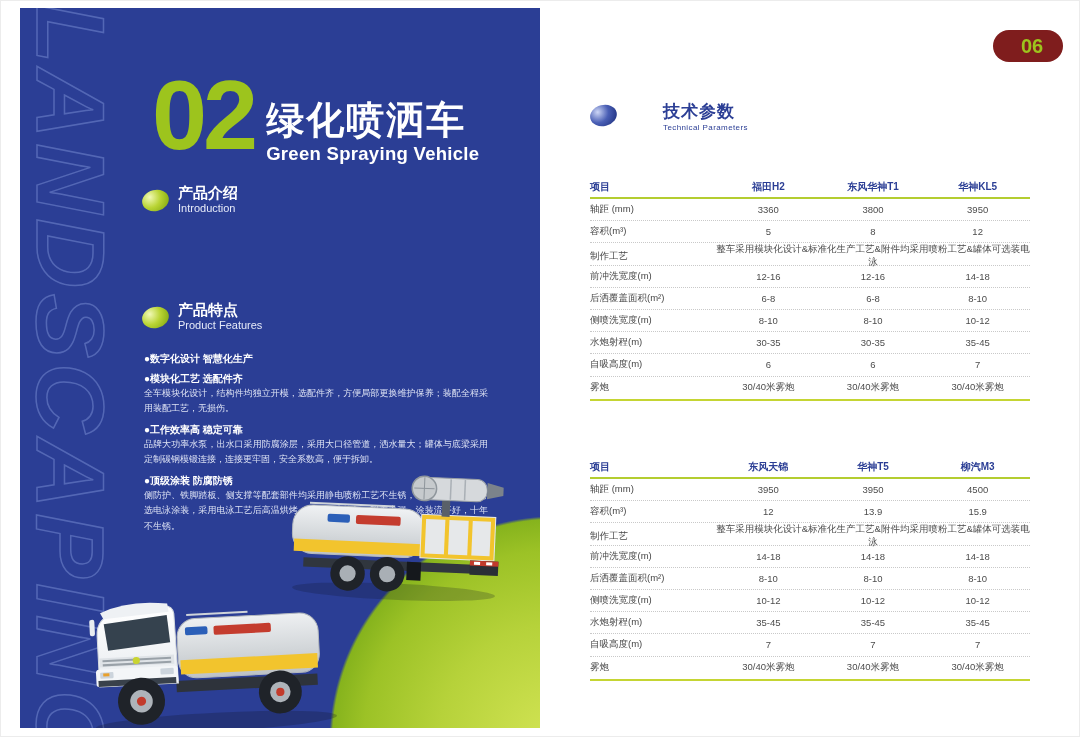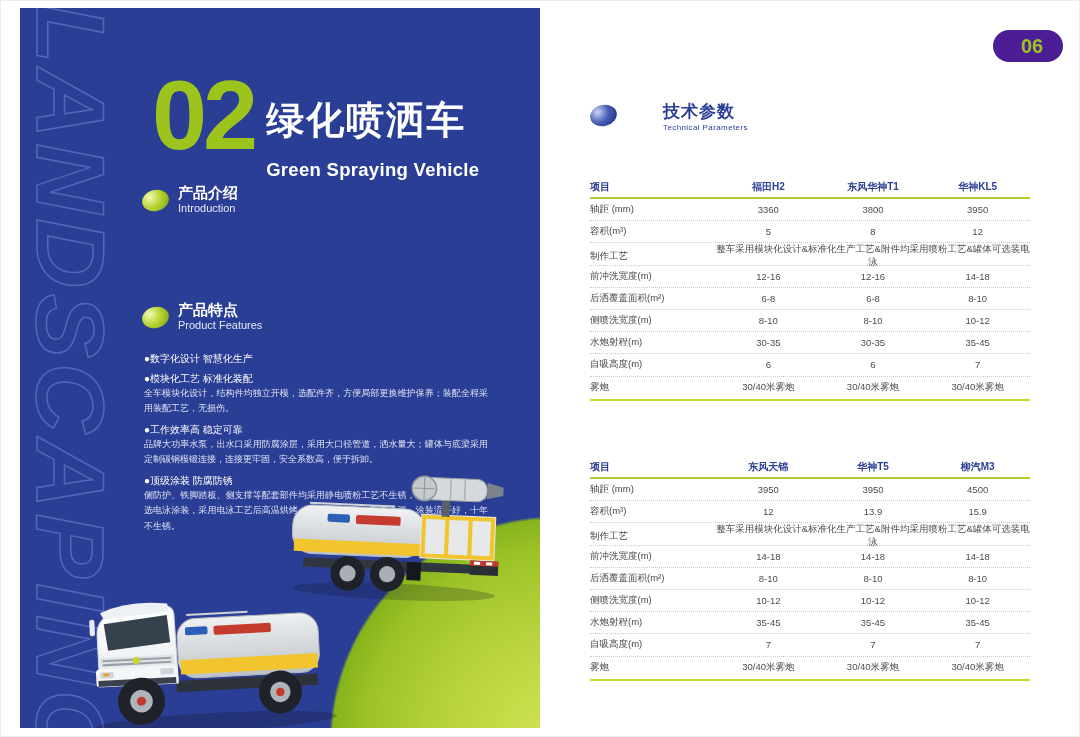--- a/index.html
+++ b/index.html
@@ -67,7 +67,7 @@
   .hdr-line2 { font-size:6.8px; color:#8f8f8f; letter-spacing:0.7px; margin-top:2px; }
   .pagenum-box {
     position:absolute; top:22px; right:0; width:70px; height:32px;
-    background:#4c1d95; color:#9dc41d; font-size:20px; font-weight:700;
+    background:#7f1d1d; color:#9dc41d; font-size:20px; font-weight:700;
     line-height:32px; padding-left:28px;border-radius:16px;
   }
   .rp-sec { position:absolute; left:50px; top:94px; display:flex; align-items:flex-start;gap:37px; }

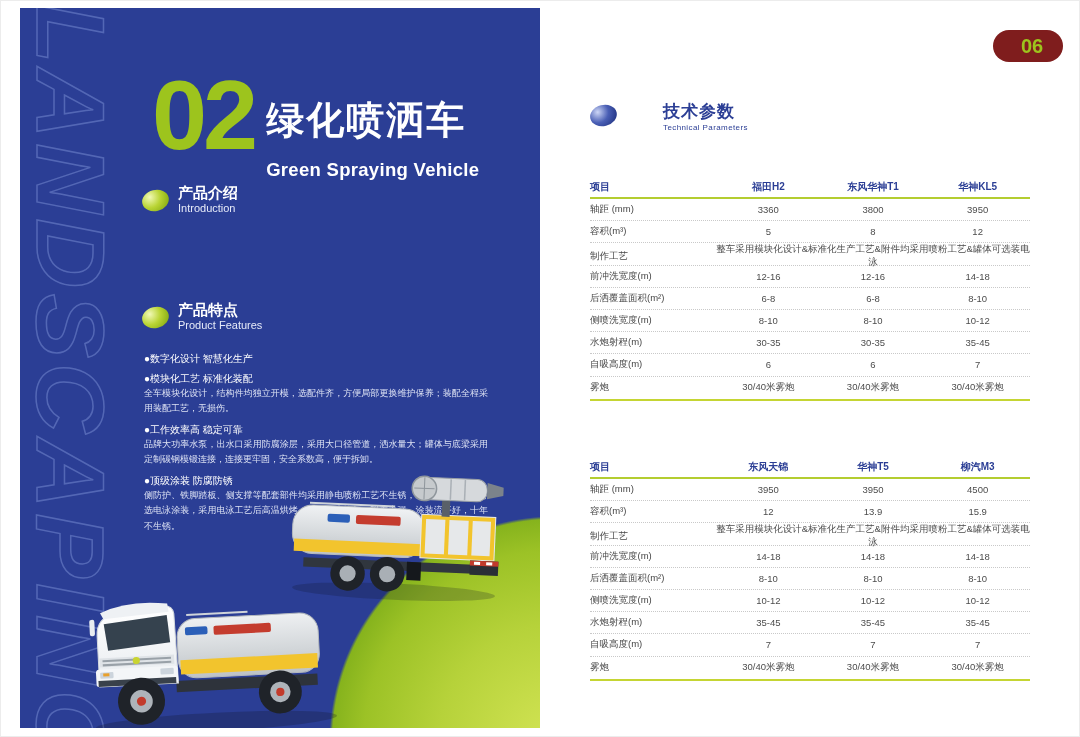--- a/index.html
+++ b/index.html
@@ -34,7 +34,7 @@
   }
   .title-col { margin-left:12px; padding-top:35px; }
   .title-cn { font-size:38px; font-weight:700; color:#ffffff; letter-spacing:2px; line-height:1; }
-  .title-en { font-size:18.5px; font-weight:600; color:#ffffff; margin-top:20px; letter-spacing:0.3px; }
+  .title-en { font-size:18.5px; font-weight:600; color:#ffffff; margin-top:4px; letter-spacing:0.3px; }
 
   .lp-sec { position:absolute; display:flex; align-items:center; }
   .lp-sec.intro-head { left:122px; top:176px; }

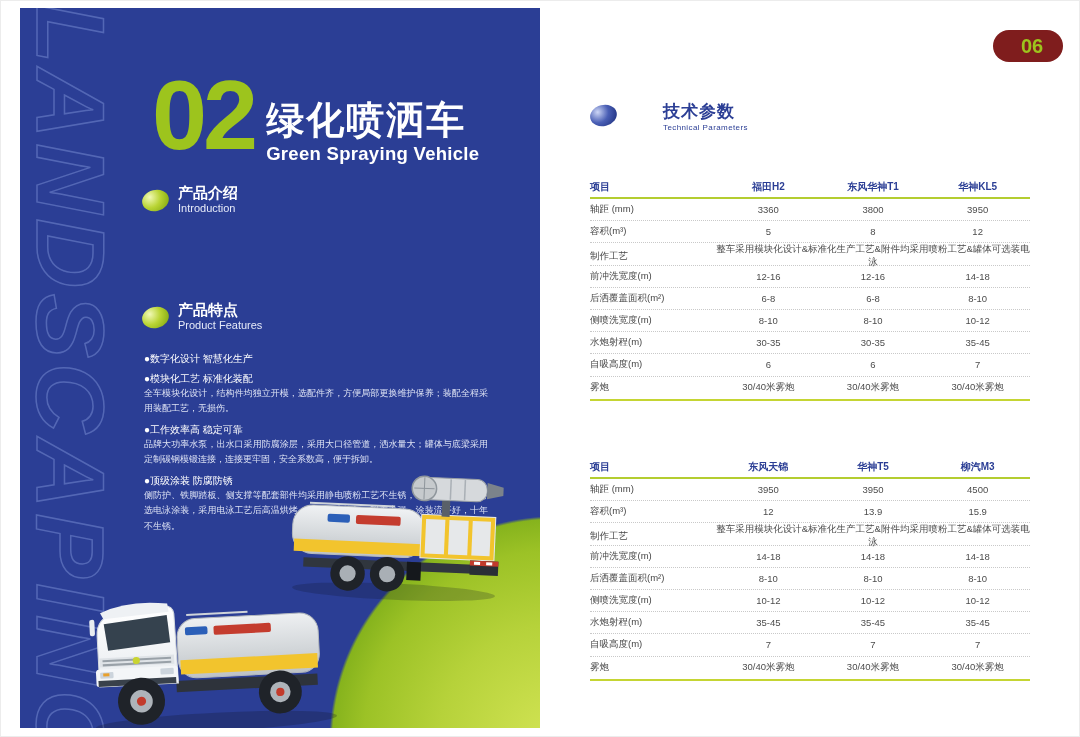--- a/index.html
+++ b/index.html
@@ -53,7 +53,7 @@
     font-size:9.5px; line-height:1.95; color:#dde2f4; text-align:justify;
   }
   .features-list { position:absolute; left:124px; top:338px; width:344px; }
-  .f-title { font-size:10px; font-weight:400; color:#ffffff; line-height:1.5; margin-top:5px; }
+  .f-title { font-size:10px; font-weight:700; color:#ffffff; line-height:1.5; margin-top:5px; }
   .f-body { font-size:9px; line-height:1.72; color:#dde2f4; text-align:justify; }
 
   .truck-rear  { position:absolute; left:266px; top:460px; width:224px; height:134px; }

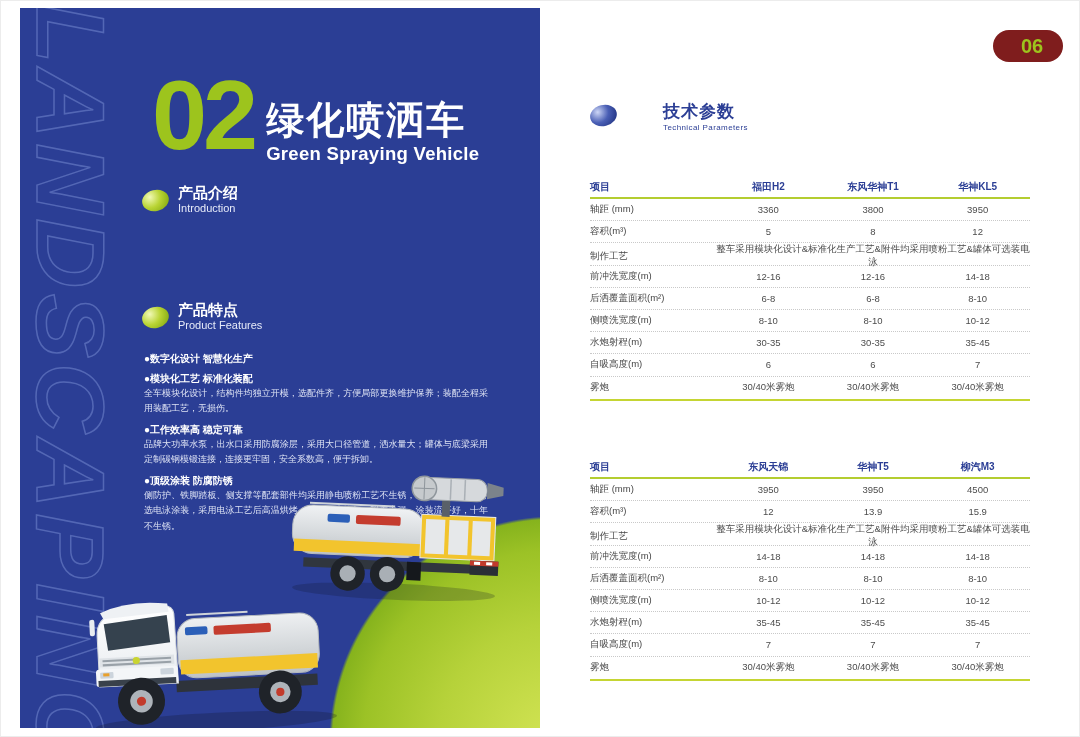--- a/index.html
+++ b/index.html
@@ -125,7 +125,7 @@
   </div>
   <div class="features-list">
       <div class="f-title">●数字化设计 智慧化生产</div>
-      <div class="f-title">●模块化工艺 标准化装配</div>
+      <div class="f-title">●模块化工艺 选配件齐</div>
       <div class="f-body">全车模块化设计，结构件均独立开模，选配件齐，方便局部更换维护保养；装配全程采用装配工艺，无损伤。</div>
       <div class="f-title">●工作效率高 稳定可靠</div>
       <div class="f-body">品牌大功率水泵，出水口采用防腐涂层，采用大口径管道，洒水量大；罐体与底梁采用定制碳钢模锻连接，连接更牢固，安全系数高，便于拆卸。</div>

